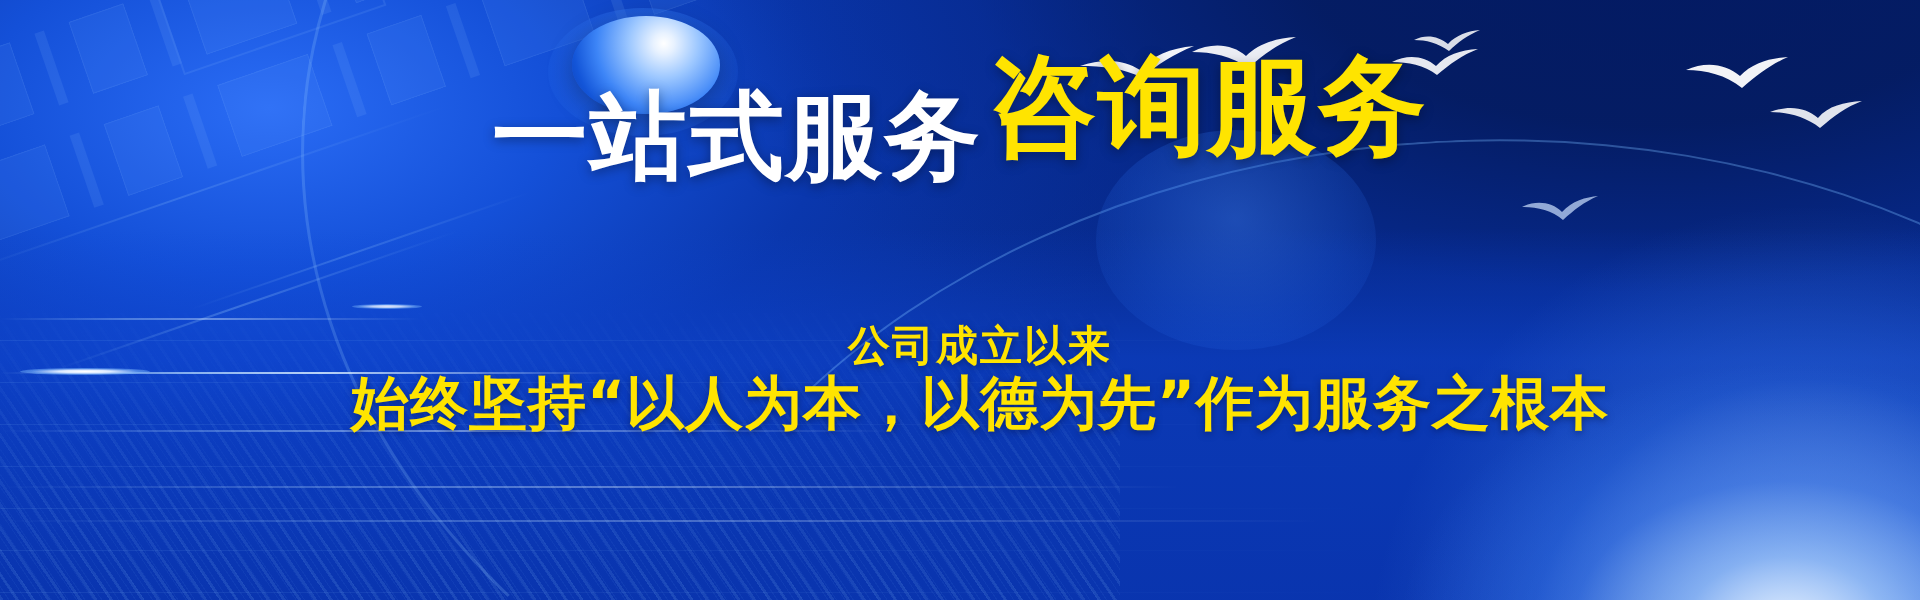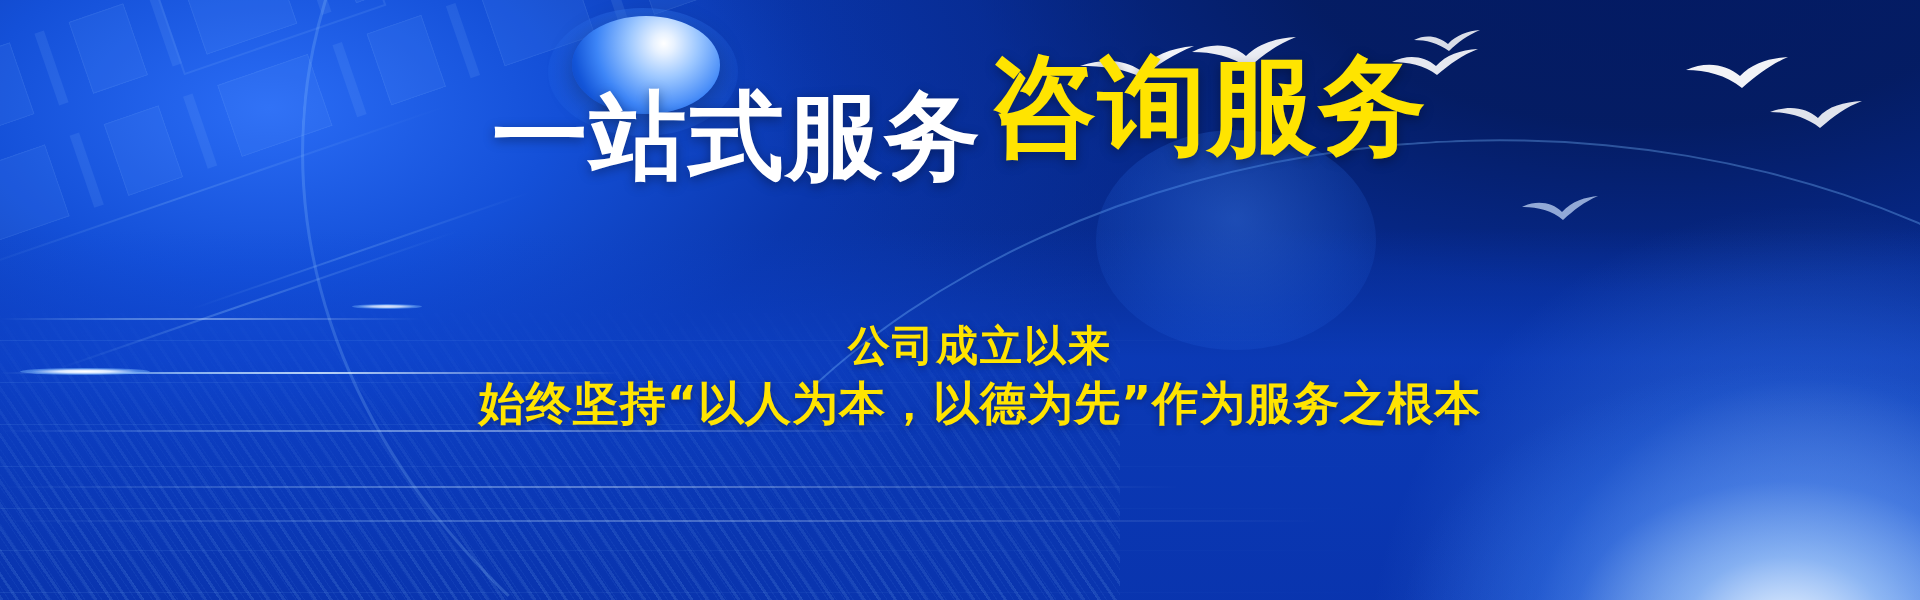--- a/index.html
+++ b/index.html
@@ -82,7 +82,7 @@
     text-shadow:0 2px 7px rgba(0,20,80,0.55);
     font-family:"DejaVu Sans","Liberation Sans",sans-serif;}
   .subline.s1{font-size:42px;line-height:56px;letter-spacing:2px;}
-  .subline.s2{font-size:46px;line-height:58px;letter-spacing:1px;}
+  .subline.s2{font-size:58px;line-height:58px;letter-spacing:1px;}
   .subline.s3{font-size:46px;line-height:58px;letter-spacing:1px;}
 </style>
 </head>

